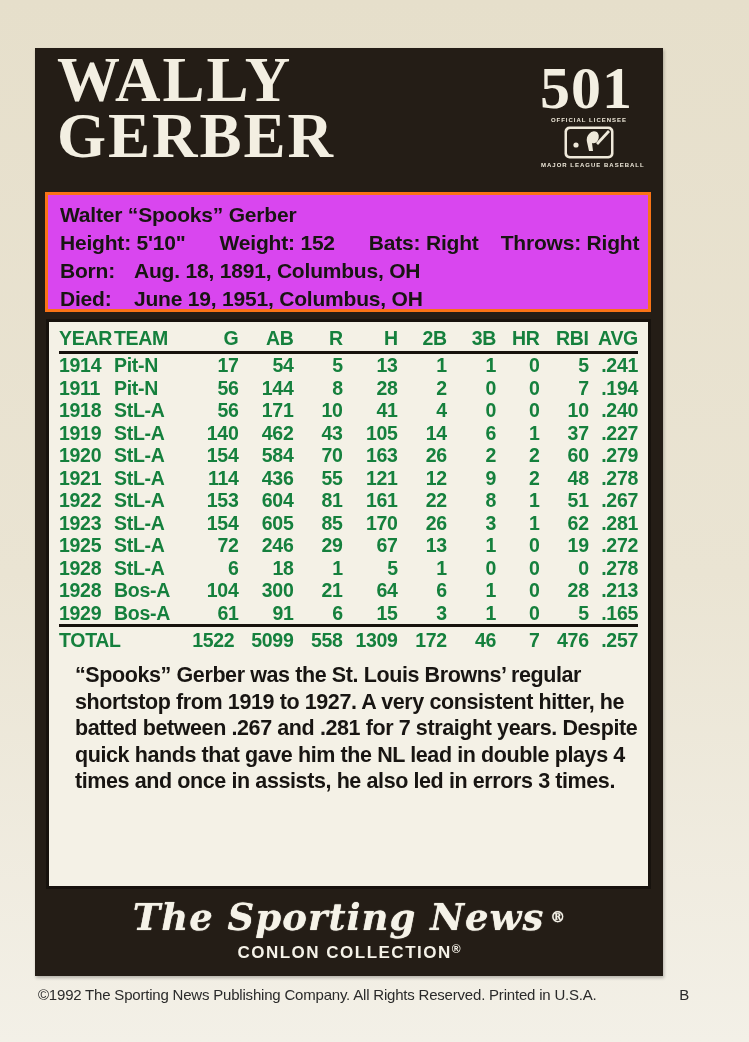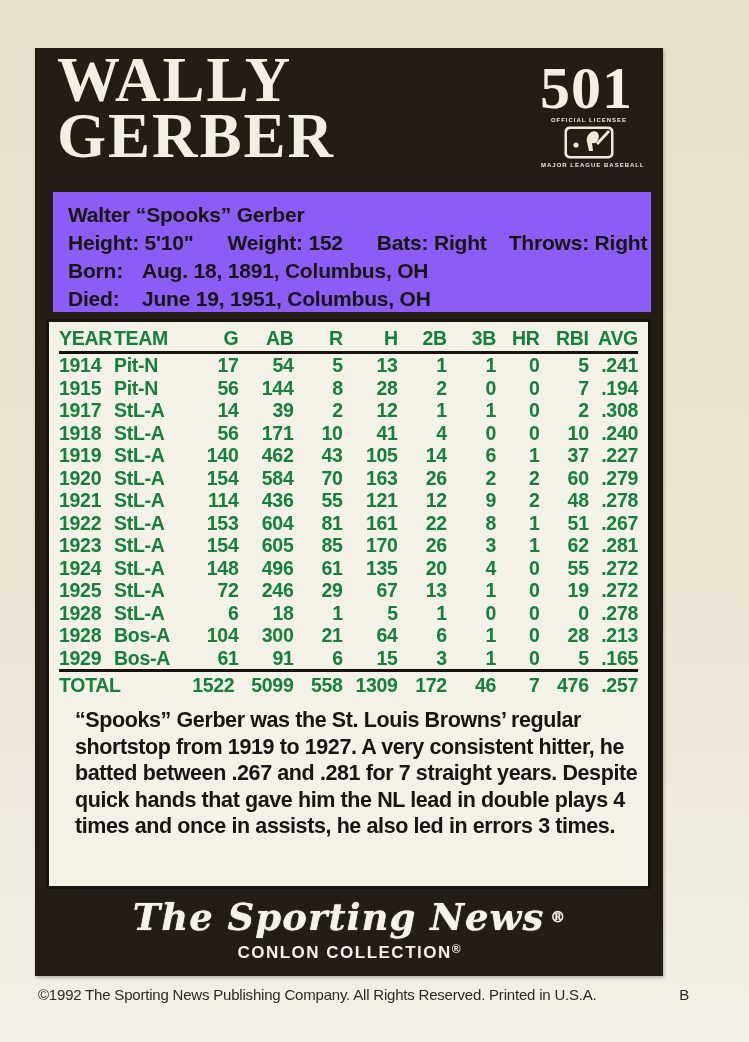--- a/index.html
+++ b/index.html
@@ -37,8 +37,8 @@
   .mlb-lockup svg { display:block; margin:2px auto; }
   
   .bio-panel {
-    position:absolute; left:18px; right:12px; top:144px; height:120px;
-    background:#8b5cf6; border:3px solid #8b5cf6;
+    position:absolute; left:10px; right:12px; top:144px; height:120px;
+    background:#d946ef; border:3px solid #f97316;
     padding:6px 12px 0 12px;
     color:#181512; font-weight:bold; font-size:21px; line-height:28px;
     letter-spacing:-0.2px; white-space:nowrap;

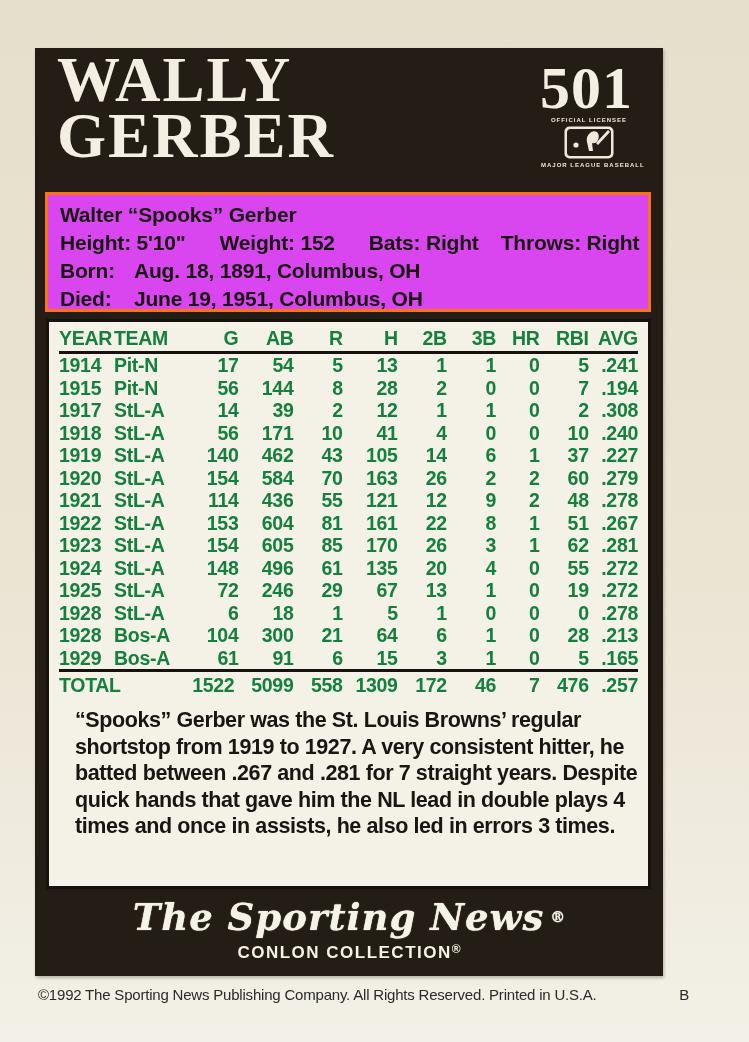--- a/index.html
+++ b/index.html
@@ -177,7 +177,7 @@
             <td>.241</td>
           </tr>
           <tr>
-            <td>1915</td>
+            <td>1911</td>
             <td>Pit-N</td>
             <td>56</td>
             <td>144</td>

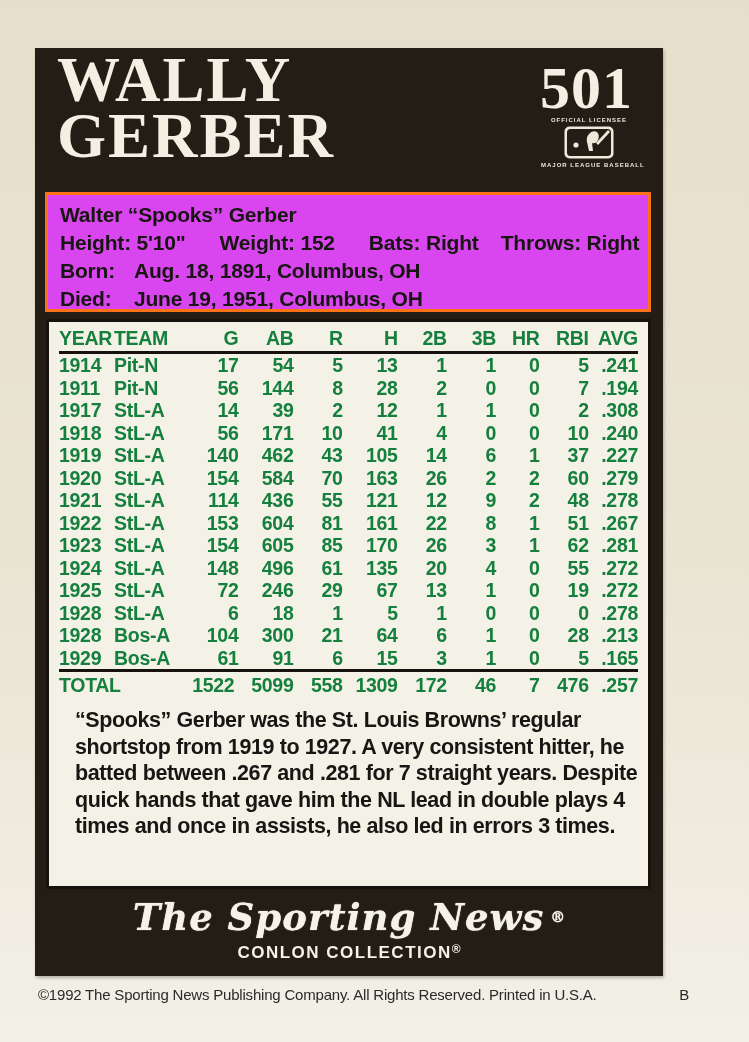--- a/index.html
+++ b/index.html
@@ -190,19 +190,6 @@
             <td>.194</td>
           </tr>
           <tr>
-            <td>1917</td>
-            <td>StL-A</td>
-            <td>14</td>
-            <td>39</td>
-            <td>2</td>
-            <td>12</td>
-            <td>1</td>
-            <td>1</td>
-            <td>0</td>
-            <td>2</td>
-            <td>.308</td>
-          </tr>
-          <tr>
             <td>1918</td>
             <td>StL-A</td>
             <td>56</td>

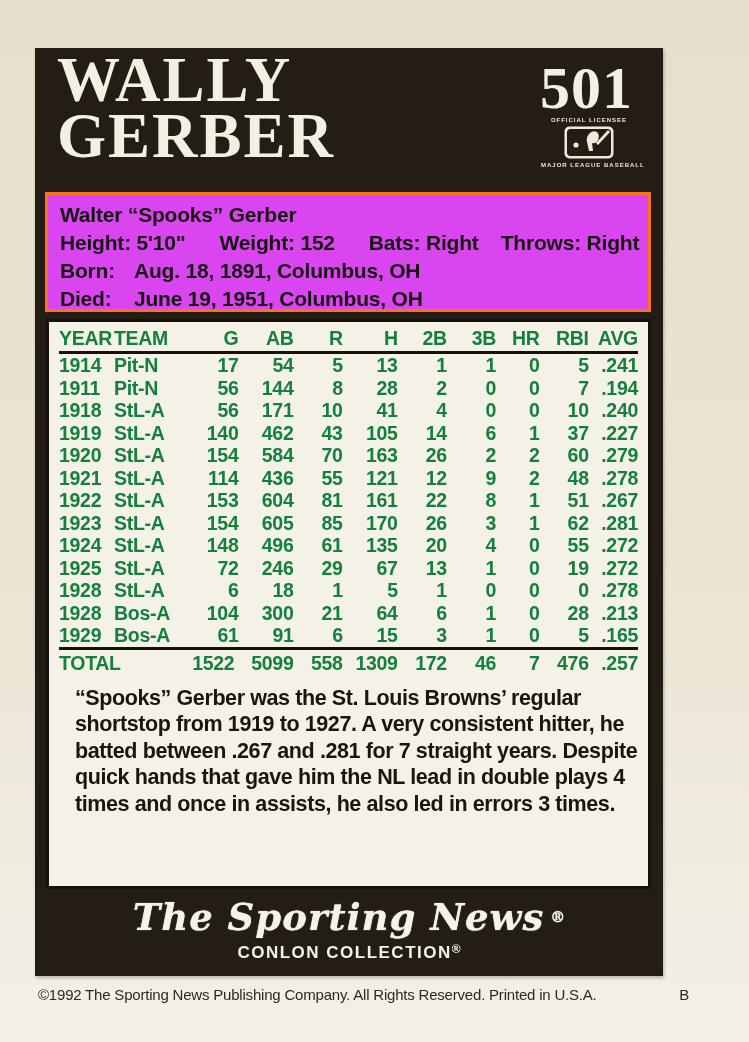--- a/index.html
+++ b/index.html
@@ -268,19 +268,6 @@
             <td>.281</td>
           </tr>
           <tr>
-            <td>1924</td>
-            <td>StL-A</td>
-            <td>148</td>
-            <td>496</td>
-            <td>61</td>
-            <td>135</td>
-            <td>20</td>
-            <td>4</td>
-            <td>0</td>
-            <td>55</td>
-            <td>.272</td>
-          </tr>
-          <tr>
             <td>1925</td>
             <td>StL-A</td>
             <td>72</td>

